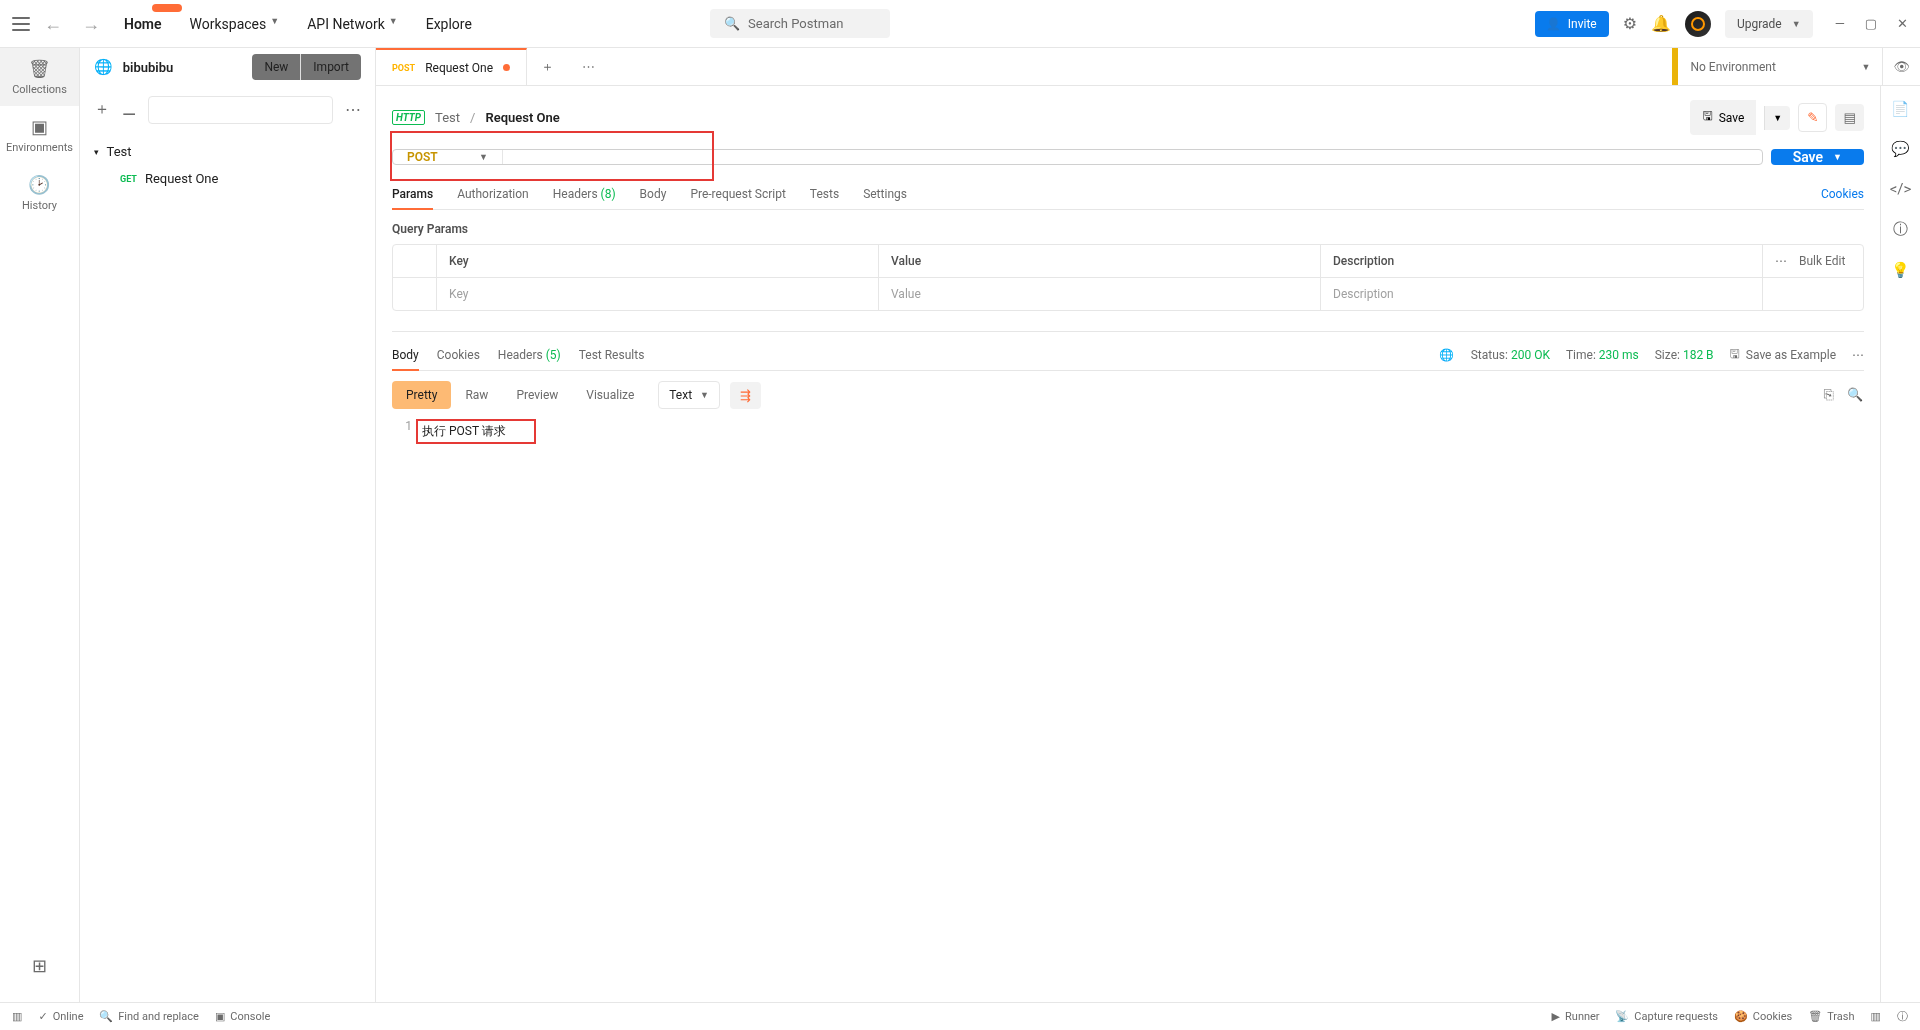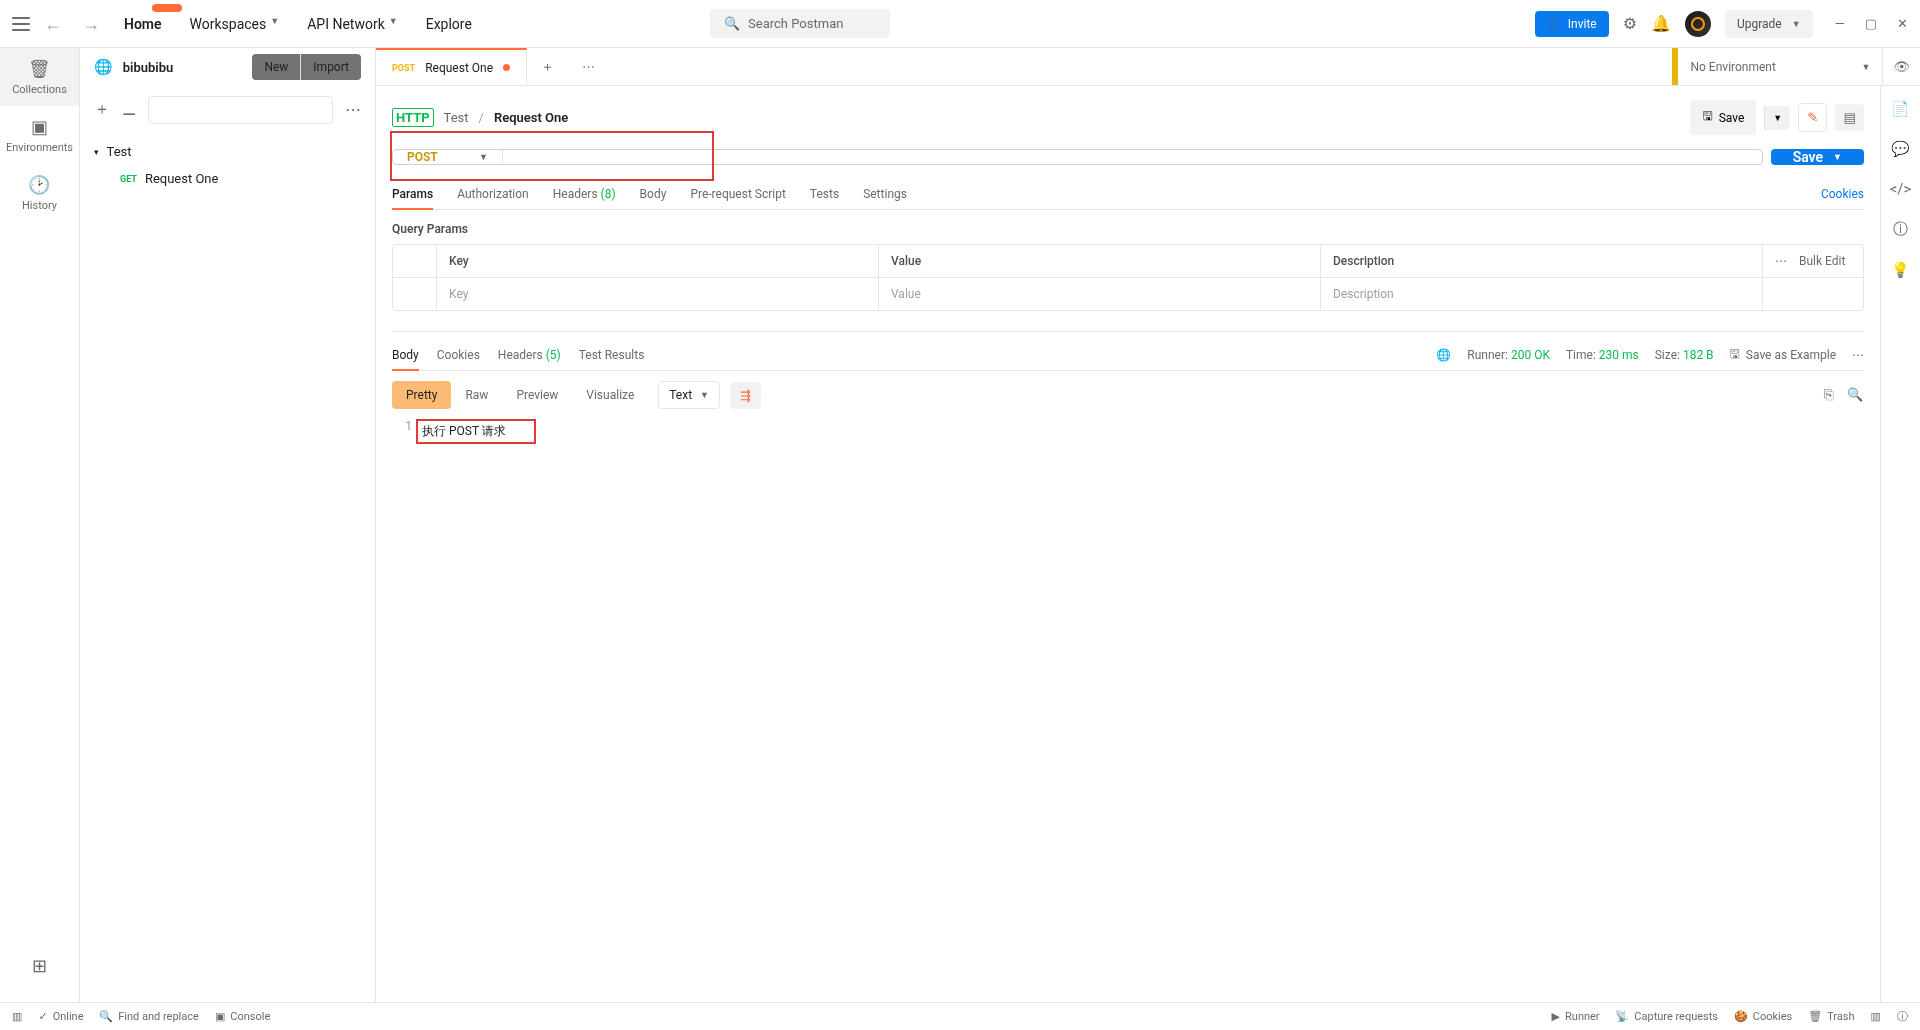--- a/index.html
+++ b/index.html
@@ -56,7 +56,7 @@
 .req-body{display:flex;flex:1;min-height:0;}
 .req-main{flex:1;padding:14px 16px;display:flex;flex-direction:column;min-height:0;}
 .breadcrumb{display:flex;align-items:center;gap:10px;font-size:13px;}
-.bc-http{color:#0cbb52;font-size:13px;font-weight:700;border:1px solid #0cbb52;padding:1px 3px;border-radius:2px;}
+.bc-http{color:#0cbb52;font-size:10px;font-weight:700;border:1px solid #0cbb52;padding:1px 3px;border-radius:2px;font-style:italic;}
 .bc-sep{color:#a0a0a0;}
 .bc-folder{color:#6b6b6b;}
 .bc-name{font-weight:600;}

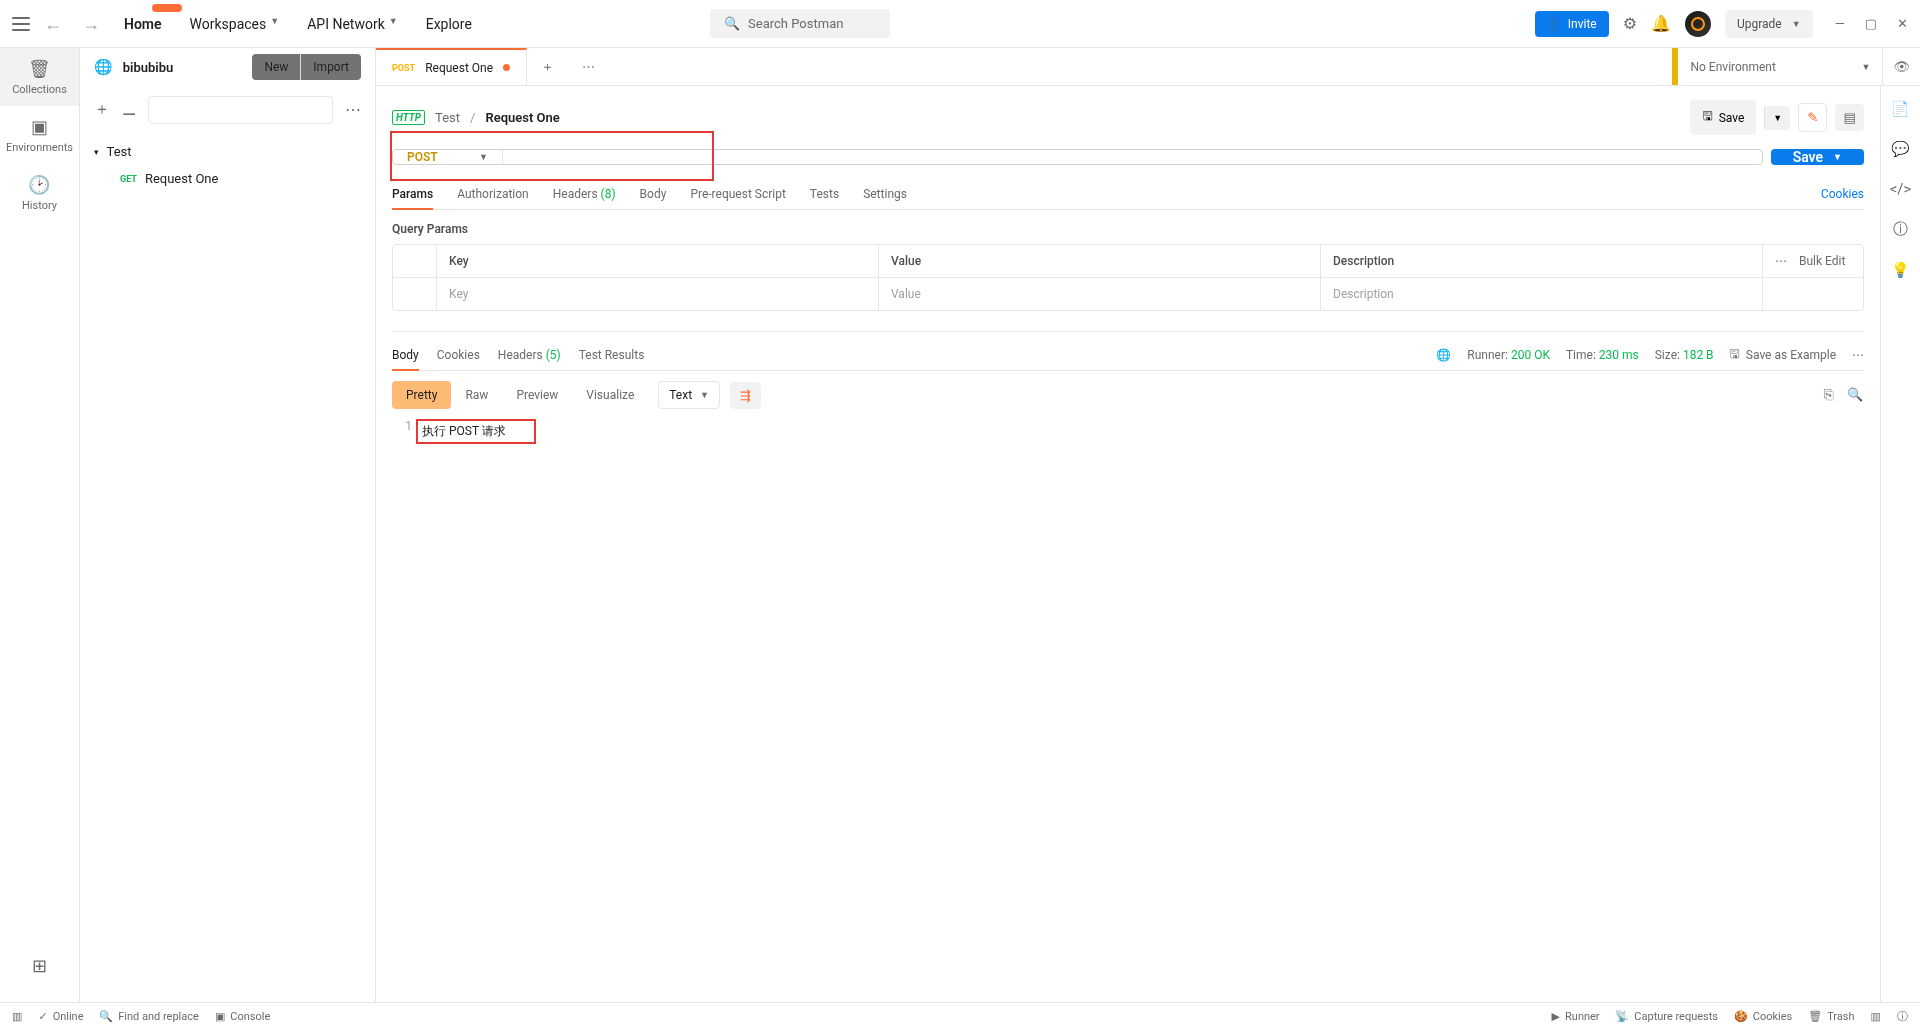--- a/index.html
+++ b/index.html
@@ -289,7 +289,7 @@
             <div class="resp-tab">Test Results</div>
             <div class="resp-meta">
               <span>🌐</span>
-              <span><span>Runner:</span> <span class="meta-val">200 OK</span></span>
+              <span><span>Status:</span> <span class="meta-val">200 OK</span></span>
               <span><span>Time:</span> <span class="meta-val">230 ms</span></span>
               <span><span>Size:</span> <span class="meta-val">182 B</span></span>
               <span style="display:flex;gap:6px;align-items:center;">

